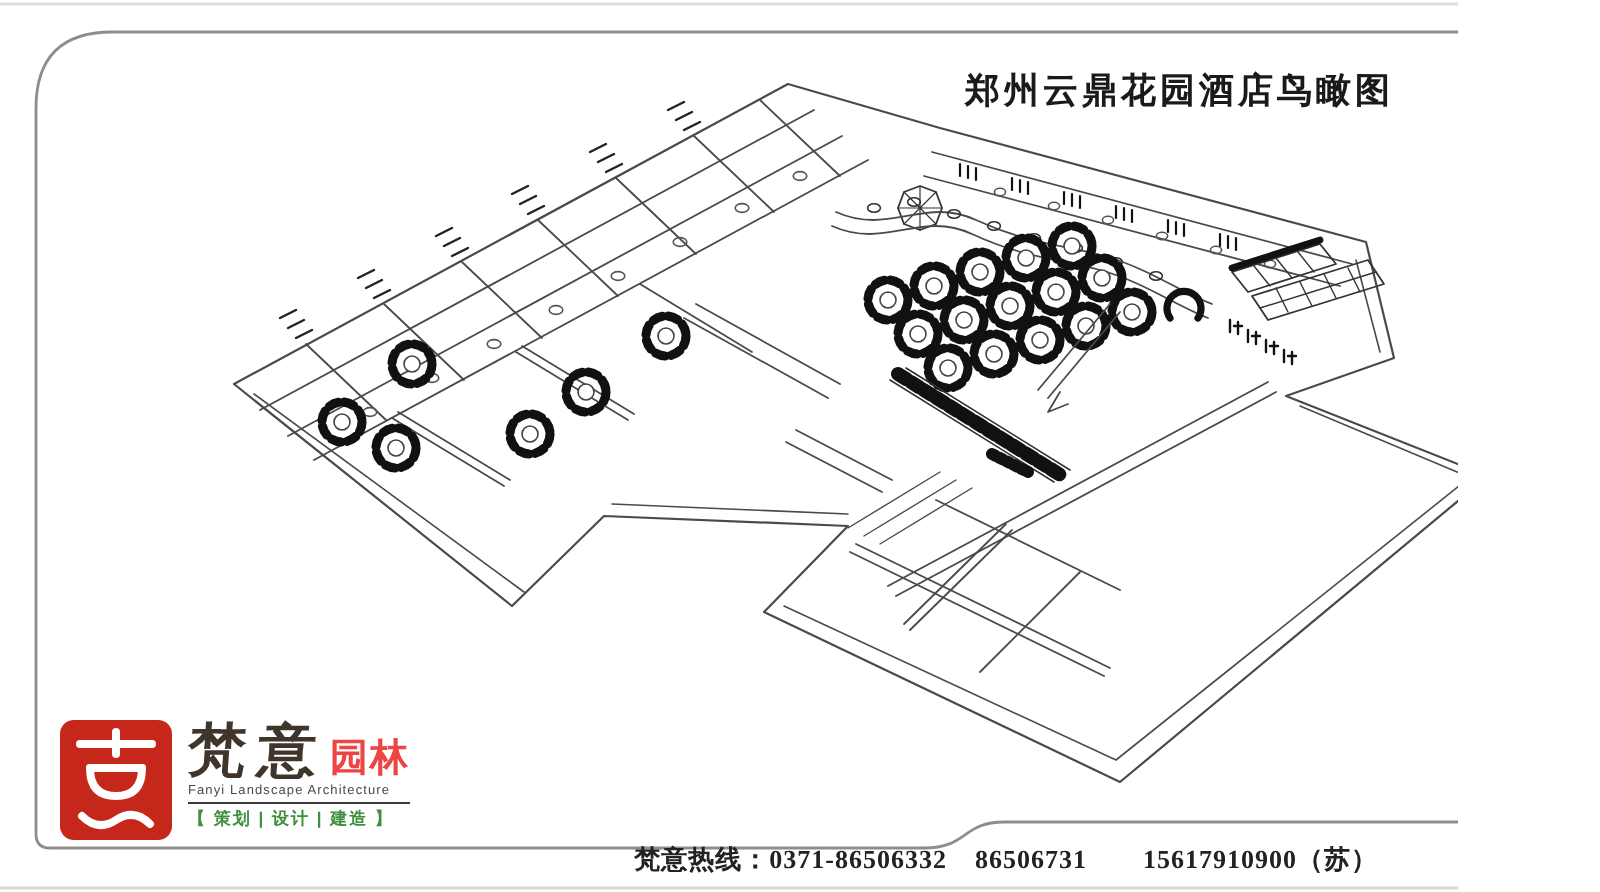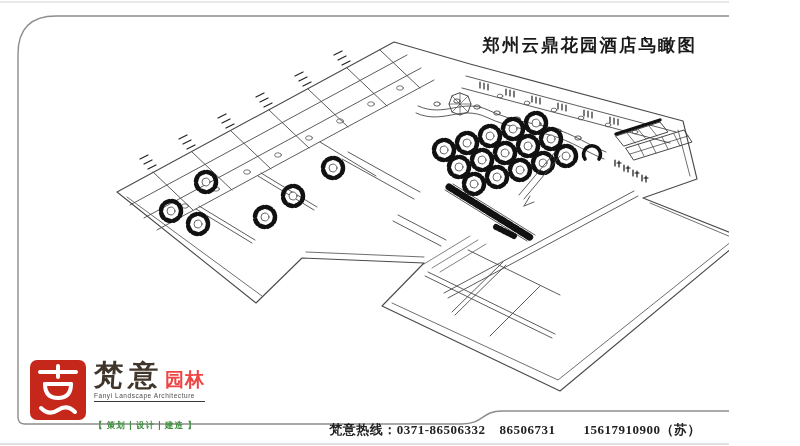--- a/index.html
+++ b/index.html
@@ -22,7 +22,7 @@
                 margin-left:1px;margin-bottom:1px;}
   .brand-en{font-size:6.5px;color:#4a4a4a;letter-spacing:0.55px;margin-top:2px;
             border-bottom:1px solid #3a3a3a;padding-bottom:1.5px;white-space:nowrap;}
-  .services{font-size:8.5px;font-weight:bold;color:#3e8e3e;letter-spacing:1px;margin-top:18px;white-space:nowrap;}
+  .services{font-size:8.5px;font-weight:bold;color:#3e8e3e;letter-spacing:1px;margin-top:2px;white-space:nowrap;}
 </style>
 </head>
 <body>

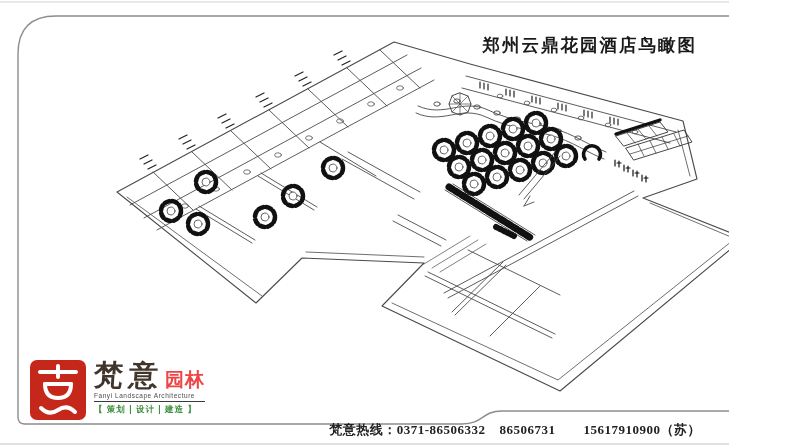--- a/index.html
+++ b/index.html
@@ -8,7 +8,7 @@
   #scene{position:absolute;left:0;top:0;width:800px;height:446px;}
   .title{position:absolute;top:33px;right:32px;font-size:17.5px;font-weight:bold;color:#1a1a1a;
          letter-spacing:2px;font-family:"Liberation Sans","DejaVu Sans",sans-serif;}
-  .footer{position:absolute;top:421px;right:28px;font-size:13px;font-weight:bold;color:#222;
+  .footer{position:absolute;top:421px;right:40px;font-size:13px;font-weight:bold;color:#222;
           font-family:"Liberation Serif","DejaVu Serif",serif;letter-spacing:0.5px;white-space:nowrap;}
   .footer .gap-s{display:inline-block;width:14px;}
   .footer .gap-l{display:inline-block;width:28px;}

